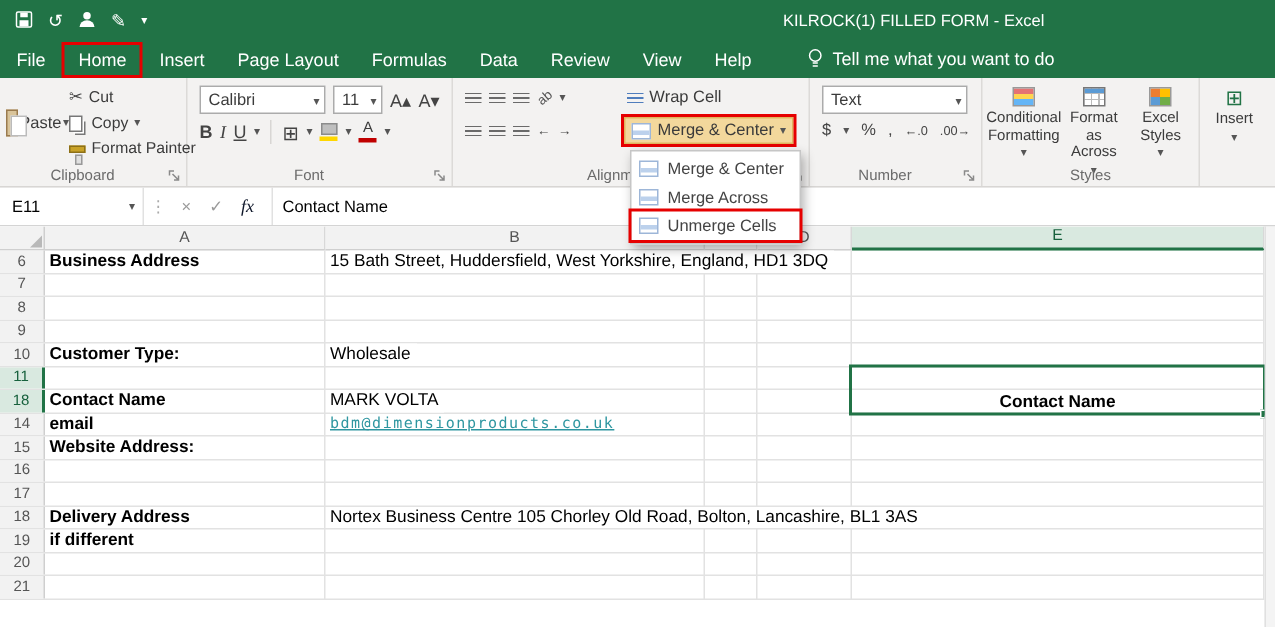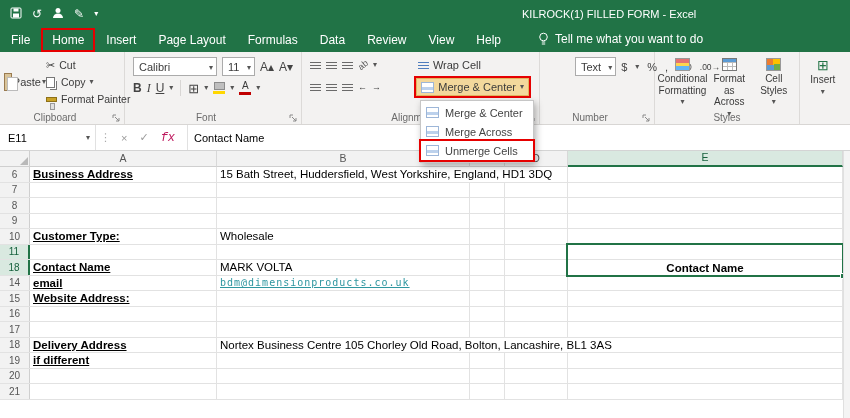--- a/index.html
+++ b/index.html
@@ -72,7 +72,7 @@
   .icon-merge::after { content:''; position:absolute; left:0; right:0; top:4px; height:3px; background:#bcd1ec; }
 
   
-  .num-rows { padding:5px 8px 0 8px; display:flex; flex-direction:row; gap:5px;margin-left:27px; }
+  .num-rows { padding:5px 8px 0 8px; display:flex; flex-direction:column; gap:5px; }
   .num-row2 { display:flex; align-items:center; gap:8px; font-size:11px; color:#444; }
   .tiny { font-size:8.5px; color:#444; white-space:nowrap; }
 

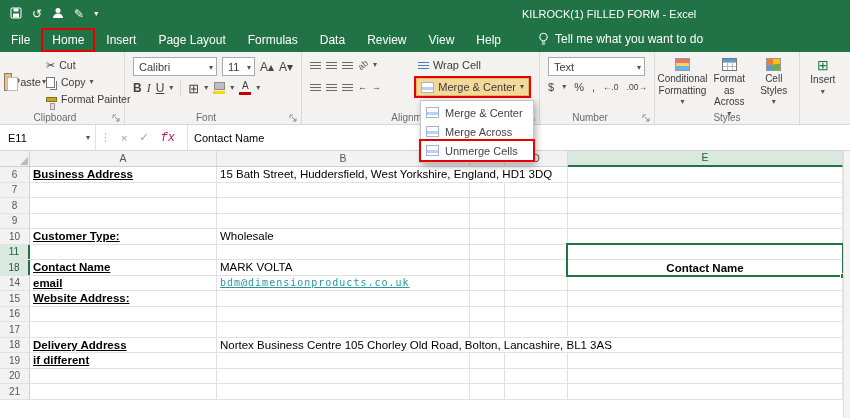--- a/index.html
+++ b/index.html
@@ -327,7 +327,7 @@
           </div>
           <div class="bigbtn">
             <span class="sicon icon-cs"></span>
-            <span class="biglabel">Cell Styles</span>
+            <span class="biglabel">Excel Styles</span>
             <span class="caret">▾</span>
           </div>
         </div>

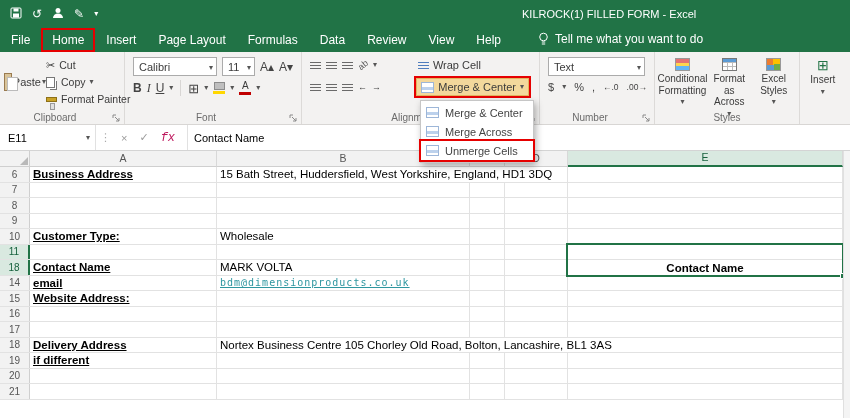--- a/index.html
+++ b/index.html
@@ -100,7 +100,7 @@
   .nb-handle { display:flex; align-items:center; padding:0 4px; color:#aaa; }
   .fxicons { display:flex; align-items:center; gap:12px; padding:0 12px 0 6px;
              border-right:1px solid #e1e1e1; color:#9a9a9a; }
-  .fx { font-style:italic; color:#be185d; font-family:Liberation Mono, monospace; font-size:12px; }
+  .fx { font-style:italic; color:#0f172a; font-family:Liberation Serif, serif; font-size:12px; }
   .formula-input { flex:1; display:flex; align-items:center; padding-left:6px; color:#000; }
 
   

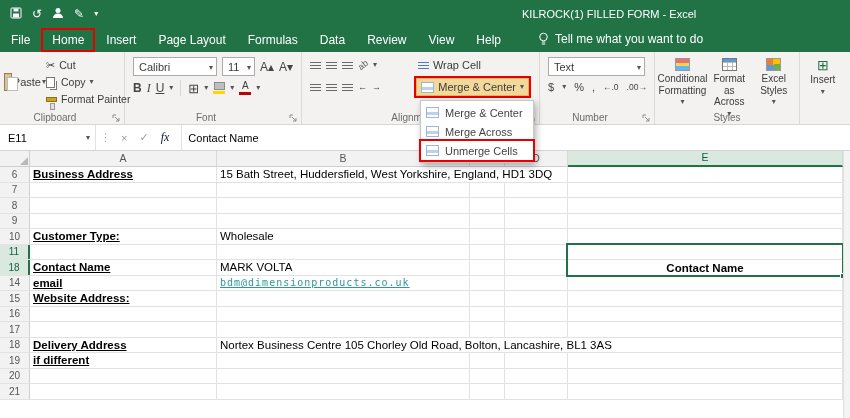--- a/index.html
+++ b/index.html
@@ -123,7 +123,7 @@
   .row-hdr.sel { background:var(--header-sel-bg); border-right:2px solid var(--excel-green); color:#17613d; }
   .cell { position:absolute; top:0; height:100%; display:flex; align-items:center;
           font-size:11.5px; white-space:nowrap; z-index:2; color:#000; }
-  .cell.ca { left:33px; font-weight:bold;text-decoration:underline; }
+  .cell.ca { left:33px; font-weight:bold; }
   .cell.cb { left:220px; background:#fff; padding-right:4px; }
   .cell.cb.link { color:var(--link-teal); font-family:"DejaVu Sans Mono", monospace;
                   font-size:10px; letter-spacing:1px; text-decoration:underline; }

